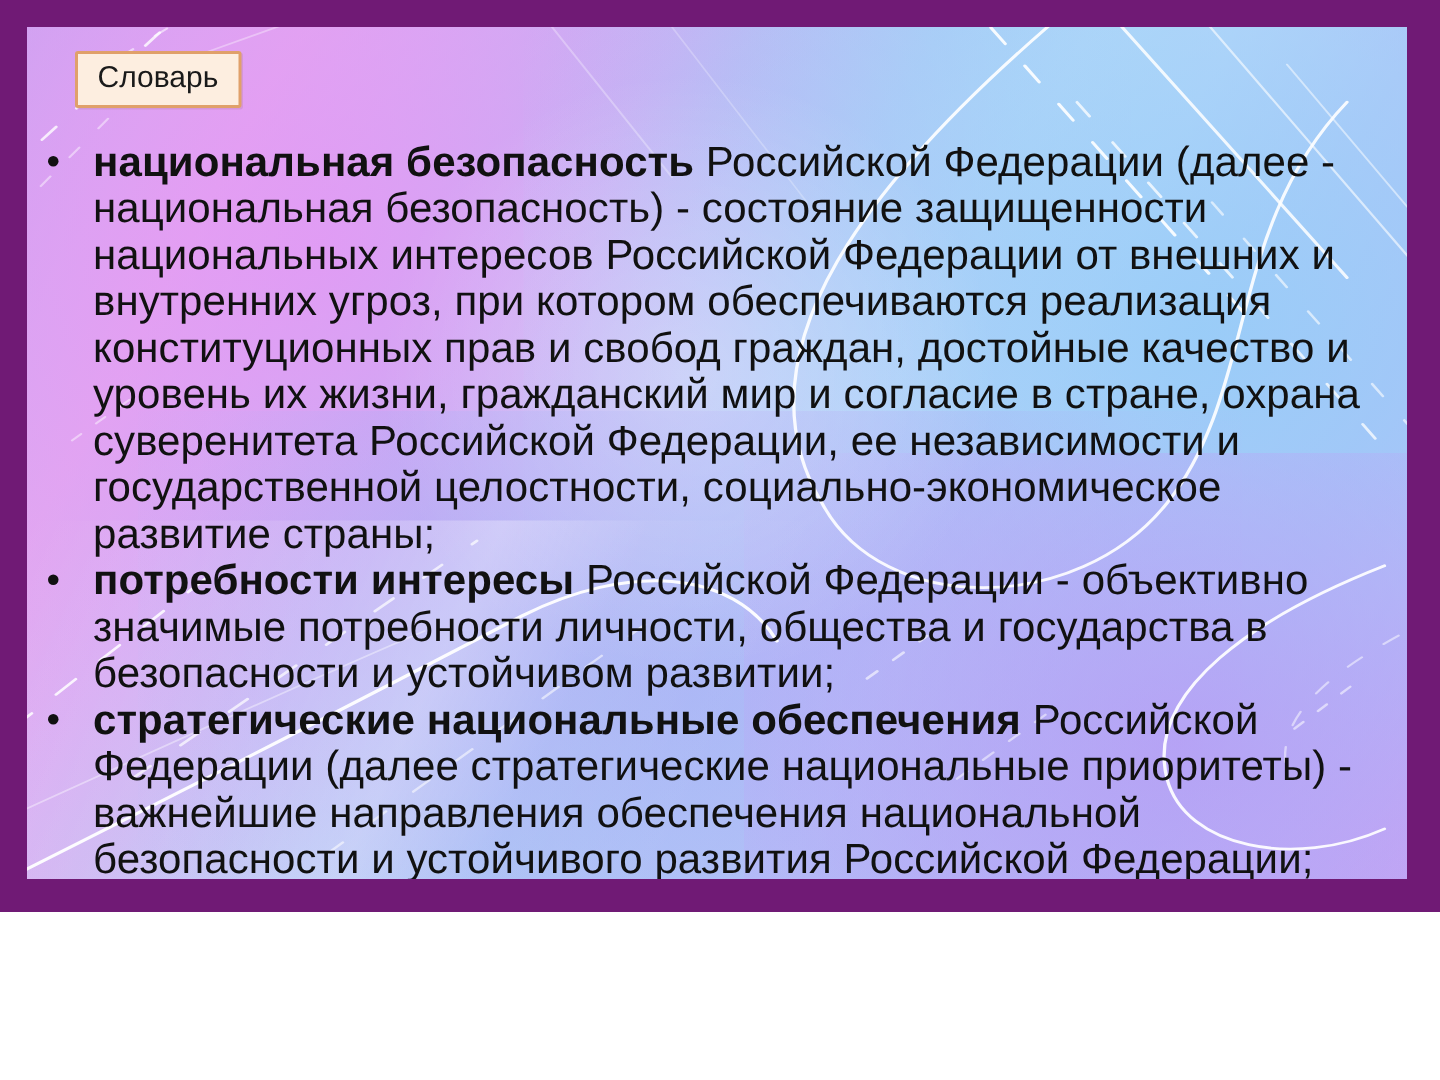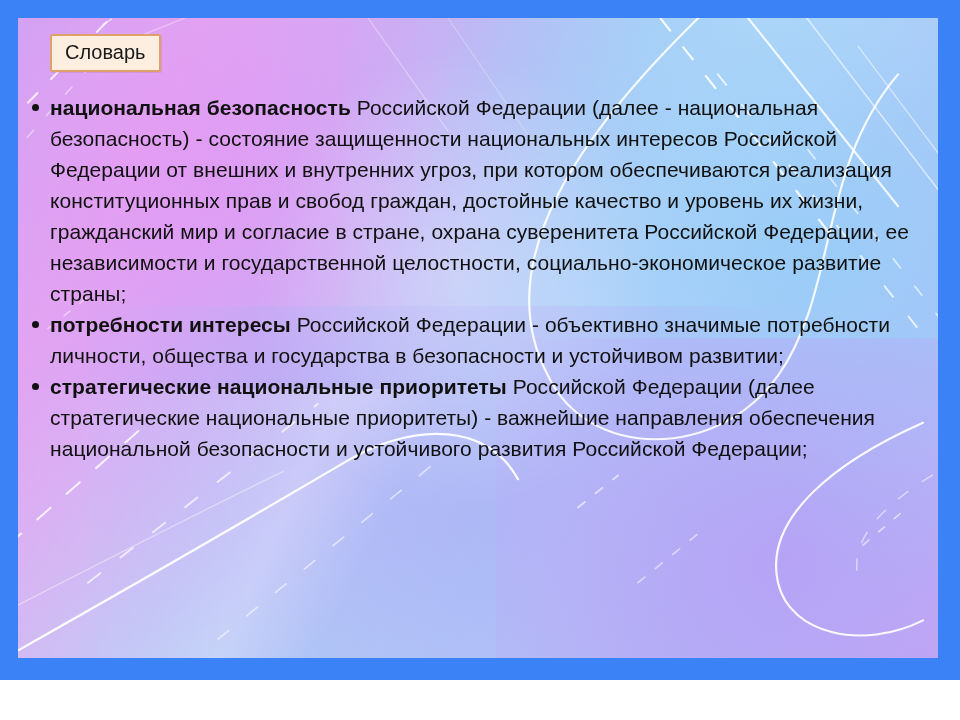--- a/index.html
+++ b/index.html
@@ -15,9 +15,9 @@
   .slide {
     position: relative;
     width: 960px;
-    height: 680px;
+    height: 608px;
     overflow: hidden;
-    background: #3b82f6;
+    background: #701a75;
     box-sizing: border-box;
   }
 

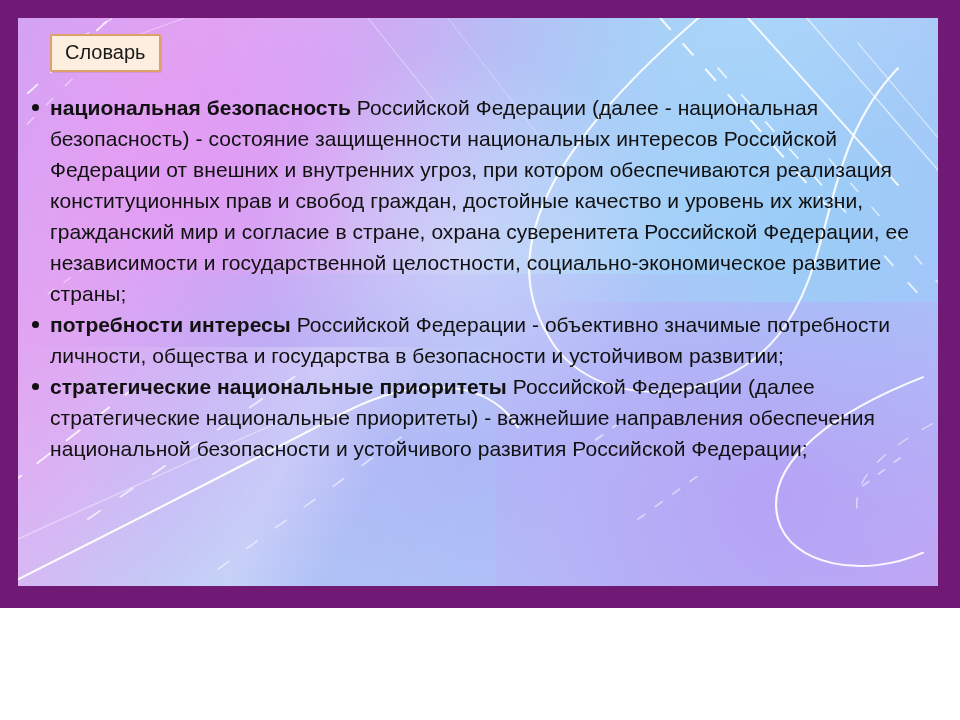--- a/index.html
+++ b/index.html
@@ -157,10 +157,10 @@
   }
   .bullet-item {
     position: relative;
-    padding-left: 32px;
+    padding-left: 44px;
     margin: 0 0 0 0;
     color: #111111;
-    font-size: 21px;
+    font-size: 28px;
     line-height: 31px;
     letter-spacing: 0.05px;
   }

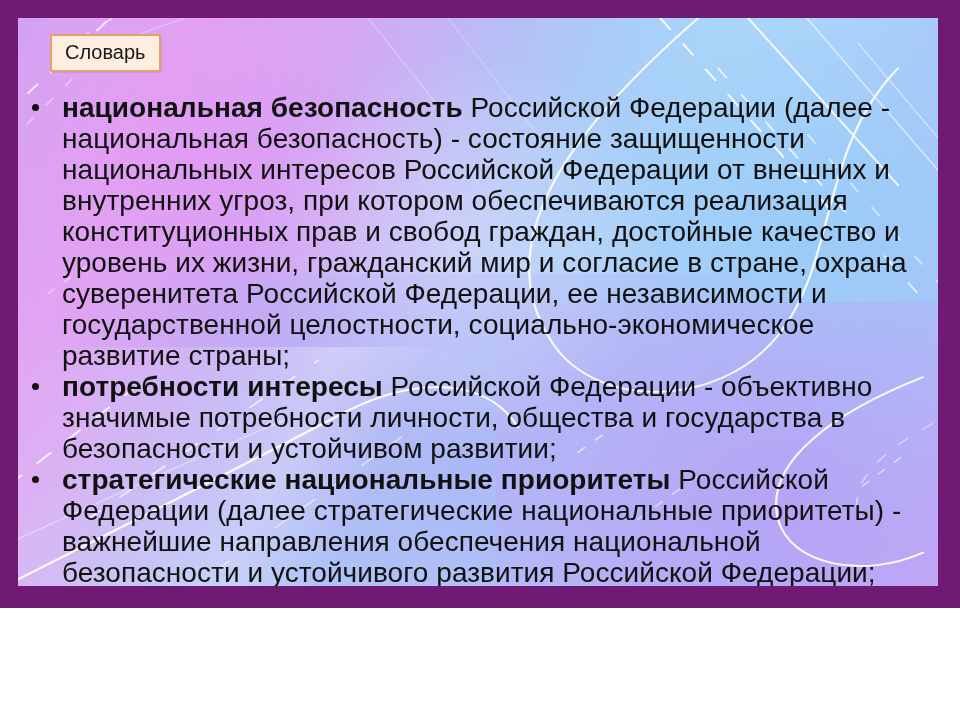--- a/index.html
+++ b/index.html
@@ -247,7 +247,7 @@
       </li>
       <li class="bullet-item">
         <span class="bullet-dot"></span>
-        <span class="term">стратегические национальные приоритеты</span><span class="bullet-text"> Российской Федерации (далее стратегические национальные приоритеты) - важнейшие направления обеспечения национальной безопасности и устойчивого развития Российской Федерации;</span>
+        <span class="term">стратегические национальные обеспечения</span><span class="bullet-text"> Российской Федерации (далее стратегические национальные приоритеты) - важнейшие направления обеспечения национальной безопасности и устойчивого развития Российской Федерации;</span>
       </li>
     </ul>
 

